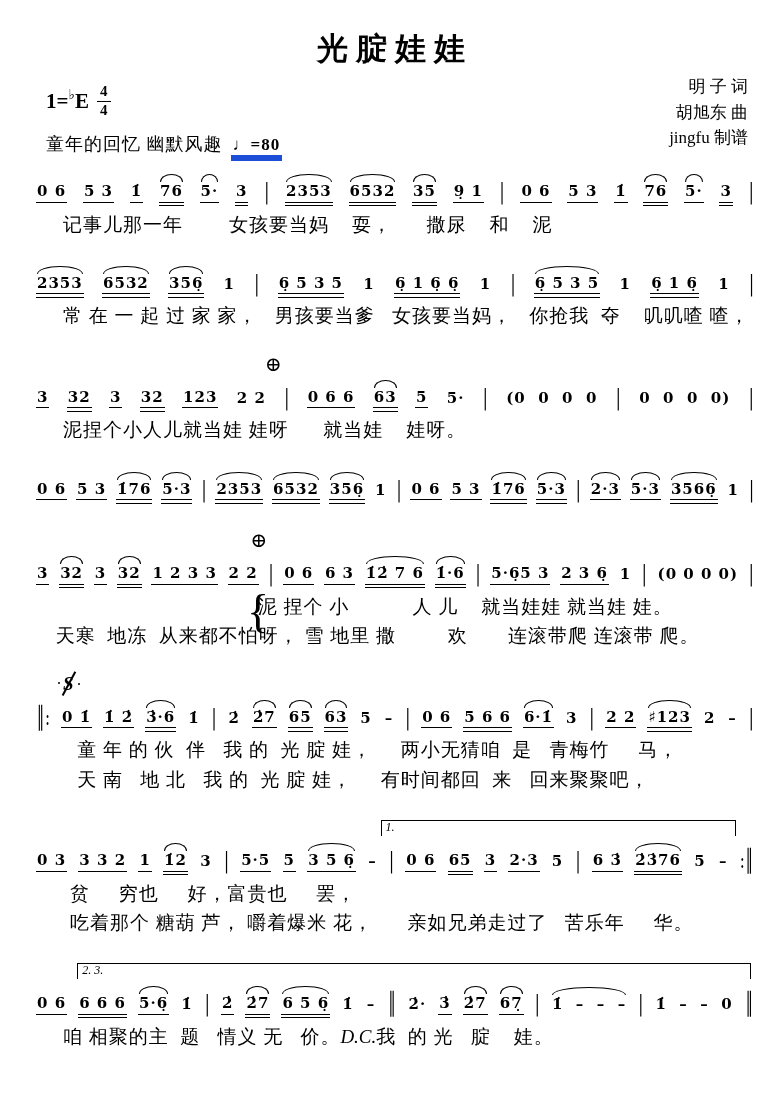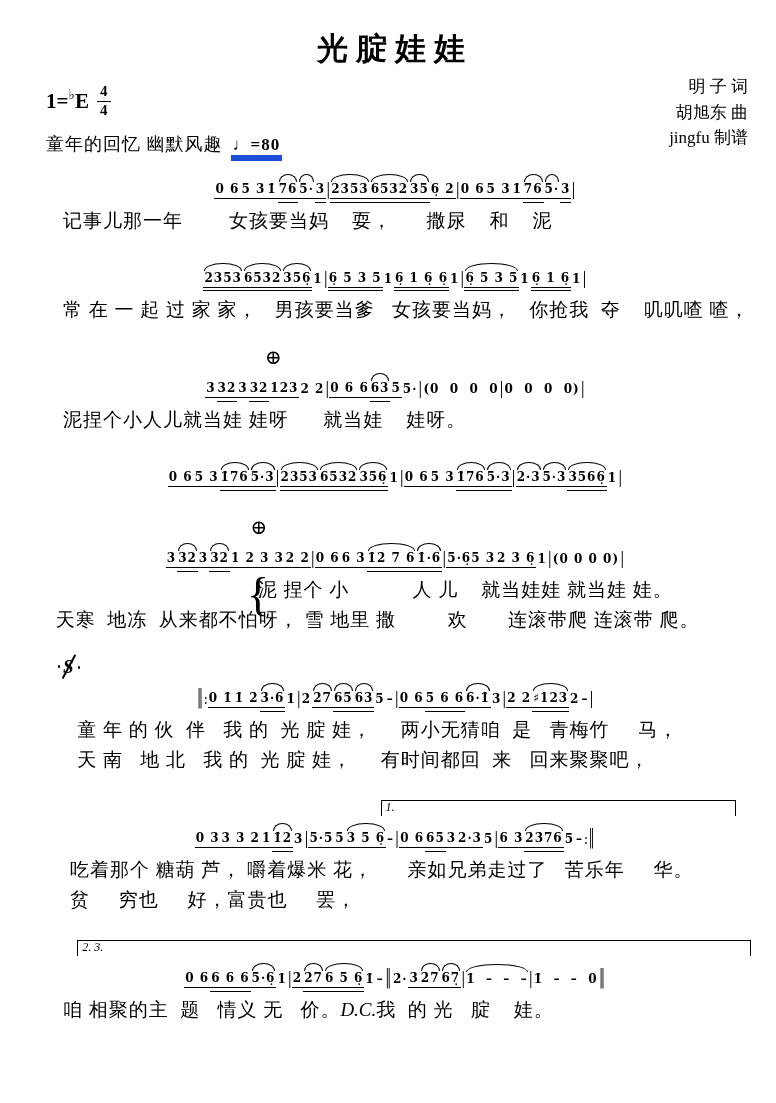--- a/index.html
+++ b/index.html
@@ -35,8 +35,8 @@
   .volta-label{font-style:italic;font-size:12px;position:absolute;left:4px;top:0;line-height:1.1;}
 
   .notes-row{
-    display:flex;justify-content:center;align-items:flex-end;
-    font-size:12px;font-weight:bold;padding:13px 2px 7px;
+    display:flex;justify-content:space-between;align-items:flex-end;
+    font-size:15px;font-weight:bold;padding:13px 2px 7px;
     font-family:"DejaVu Serif","Liberation Serif",serif;
   }
   .tk{position:relative;display:inline-block;letter-spacing:1px;padding:0 1px 2px;line-height:1.1;white-space:pre;}

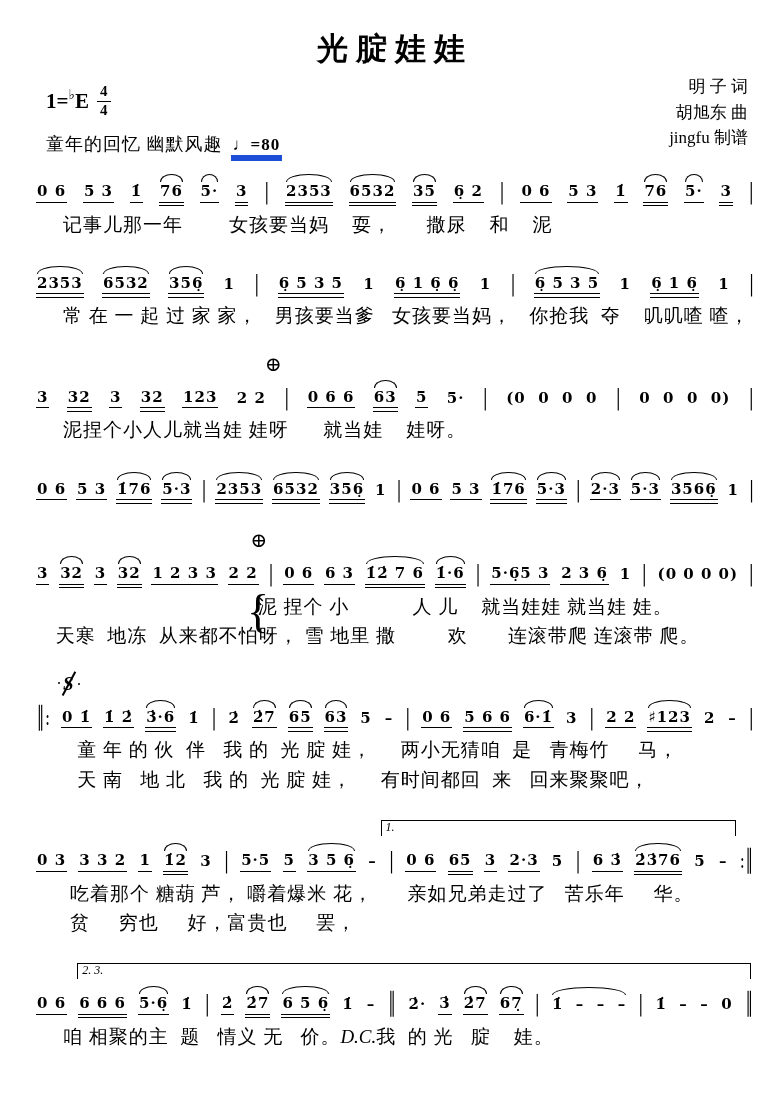--- a/index.html
+++ b/index.html
@@ -92,7 +92,7 @@
           <span class="tk u2 arc">2353</span>
           <span class="tk u2 arc">6532</span>
           <span class="tk u2 arc">35</span>
-          <span class="tk u1">6̣ 2</span>
+          <span class="tk u1">9̣ 1</span>
           <span class="tk bar">|</span>
           <span class="tk u1">0 6</span>
           <span class="tk u1">5 3</span>

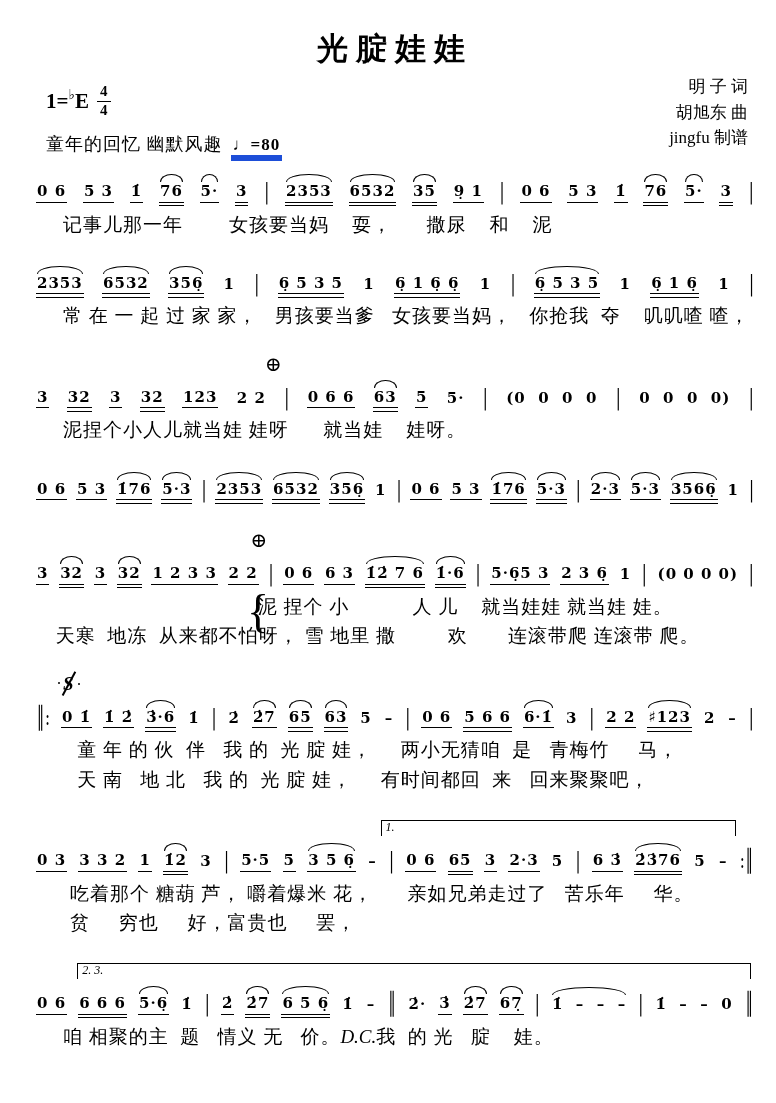--- a/index.html
+++ b/index.html
@@ -273,8 +273,8 @@
           <span class="tk bar">:║</span>
         </div>
         <div class="lyrics">
+          <div class="lyric-row" style="padding-left: 5%;"><span>贫     穷也     好，富贵也     罢，</span></div>
           <div class="lyric-row" style="padding-left: 5%;"><span>吃着那个 糖葫 芦， 嚼着爆米 花，      亲如兄弟走过了   苦乐年     华。</span></div>
-          <div class="lyric-row" style="padding-left: 5%;"><span>贫     穷也     好，富贵也     罢，</span></div>
         </div>
       </div>
       <div class="system">

